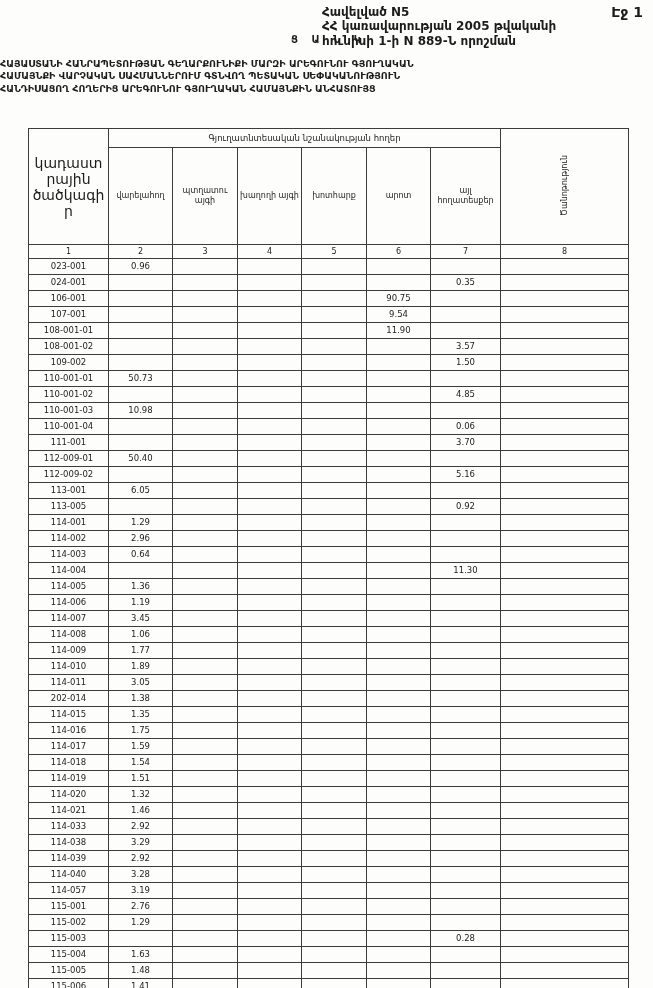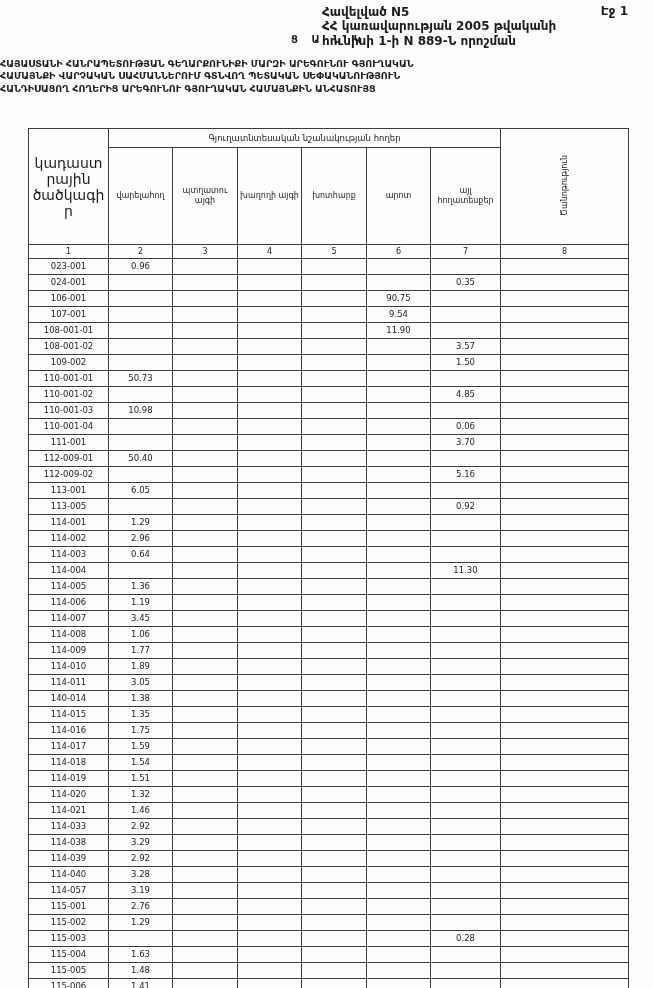--- a/index.html
+++ b/index.html
@@ -20,9 +20,9 @@
   .page-num {
     position: absolute;
     top: 4px;
-    right: 25px;
+    right: 10px;
     font-weight: bold;
-    font-size: 12px;
+    font-size: 14px;
     text-align: center;
   }
   .annex-block {

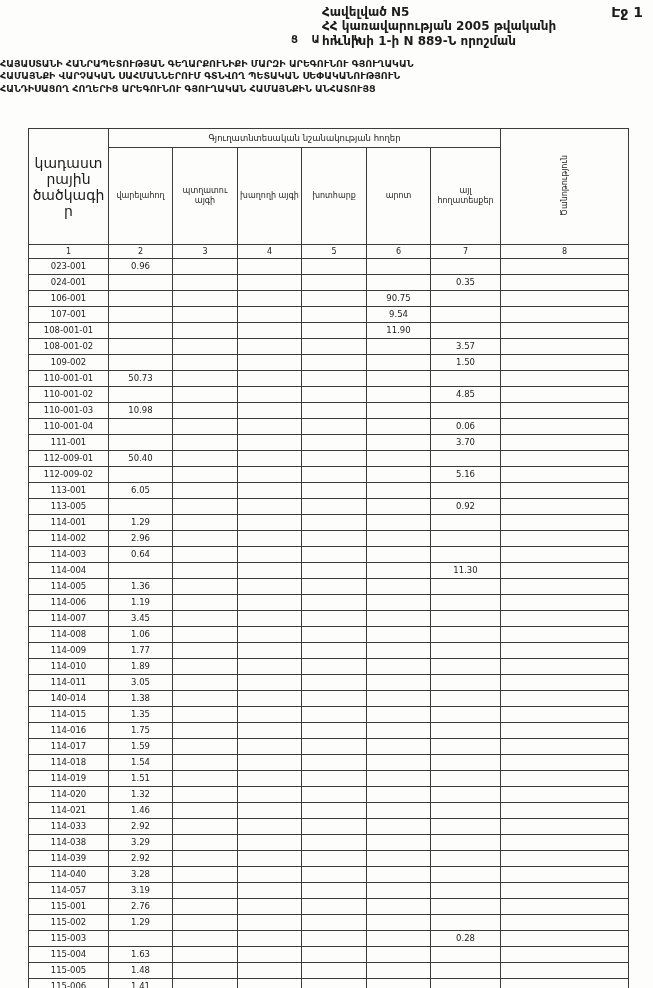--- a/index.html
+++ b/index.html
@@ -439,7 +439,7 @@
           <td></td>
         </tr>
         <tr>
-          <td>140-014</td>
+          <td>202-014</td>
           <td>1.38</td>
           <td></td>
           <td></td>

